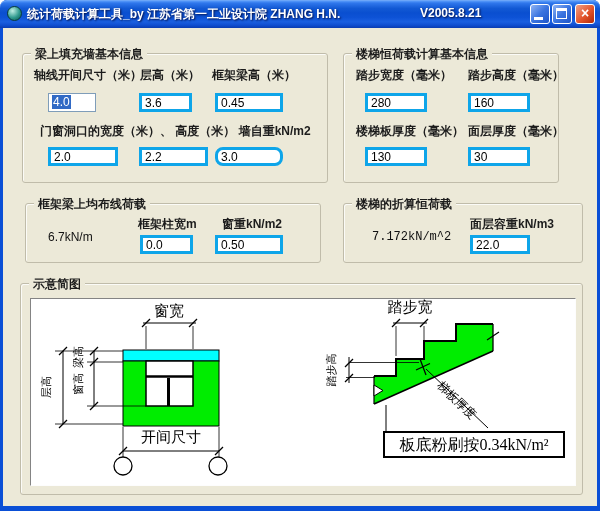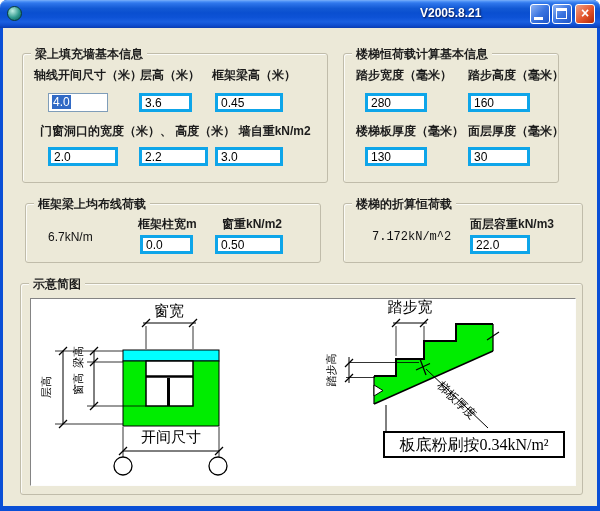--- a/index.html
+++ b/index.html
@@ -46,6 +46,7 @@
 <div id="window">
   <div id="titlebar">
     <span id="app-icon"></span>
+    <span id="title-text">统计荷载计算工具_by 江苏省第一工业设计院 ZHANG H.N.</span>
     <span id="title-version">V2005.8.21</span>
     <span class="winbtn" id="btn-min">
         <span class="min-glyph"></span>

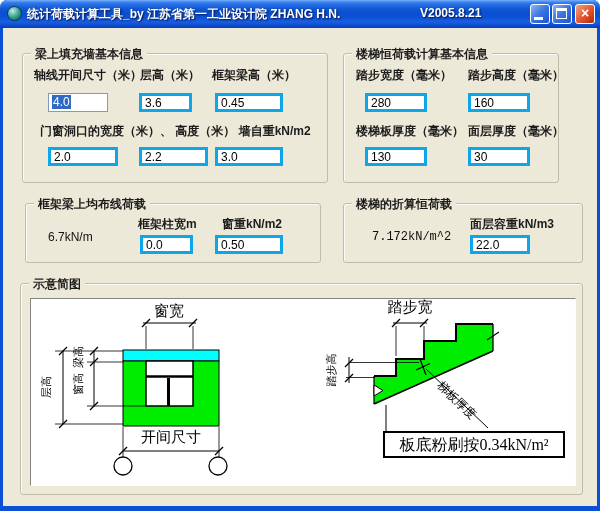--- a/index.html
+++ b/index.html
@@ -63,7 +63,7 @@
     <span class="lbl" style="left:11px;top:13px;">轴线开间尺寸（米）</span>
     <span class="lbl" style="left:117px;top:13px;">层高（米）</span>
     <span class="lbl" style="left:189px;top:13px;">框架梁高（米）</span>
-    <div class="tb-div" style="left:25px;top:39px;width:60px;"><span class="sel">4.0</span></div>
+    <div class="tb-div" style="left:25px;top:39px;width:48px;"><span class="sel">4.0</span></div>
     <input class="tb" style="left: 116px; top: 39px; width: 53px;" value="3.6">
     <input class="tb" style="left: 192px; top: 39px; width: 68px;" value="0.45">
     <span class="lbl" style="left:17px;top:69px;">门窗洞口的宽度（米）、 高度（米）  墙自重kN/m2</span>

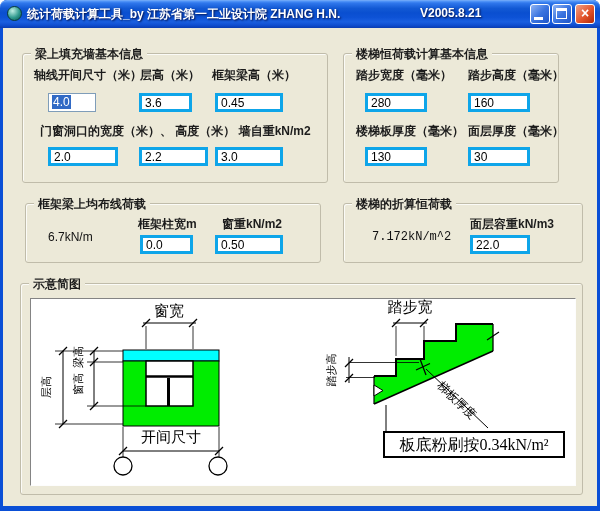--- a/index.html
+++ b/index.html
@@ -69,7 +69,7 @@
     <span class="lbl" style="left:17px;top:69px;">门窗洞口的宽度（米）、 高度（米）  墙自重kN/m2</span>
     <input class="tb" style="left: 25px; top: 93px; width: 70px;" value="2.0">
     <input class="tb" style="left: 116px; top: 93px; width: 69px;" value="2.2">
-    <input class="tb" style="left: 192px; top: 93px; width: 68px;" value="3.0">
+    <input class="tb" style="left: 192px; top: 93px; width: 68px; border-radius: 8px;" value="3.0">
   </div>
 
   <div class="group" style="left:343px;top:53px;width:216px;height:130px;">

